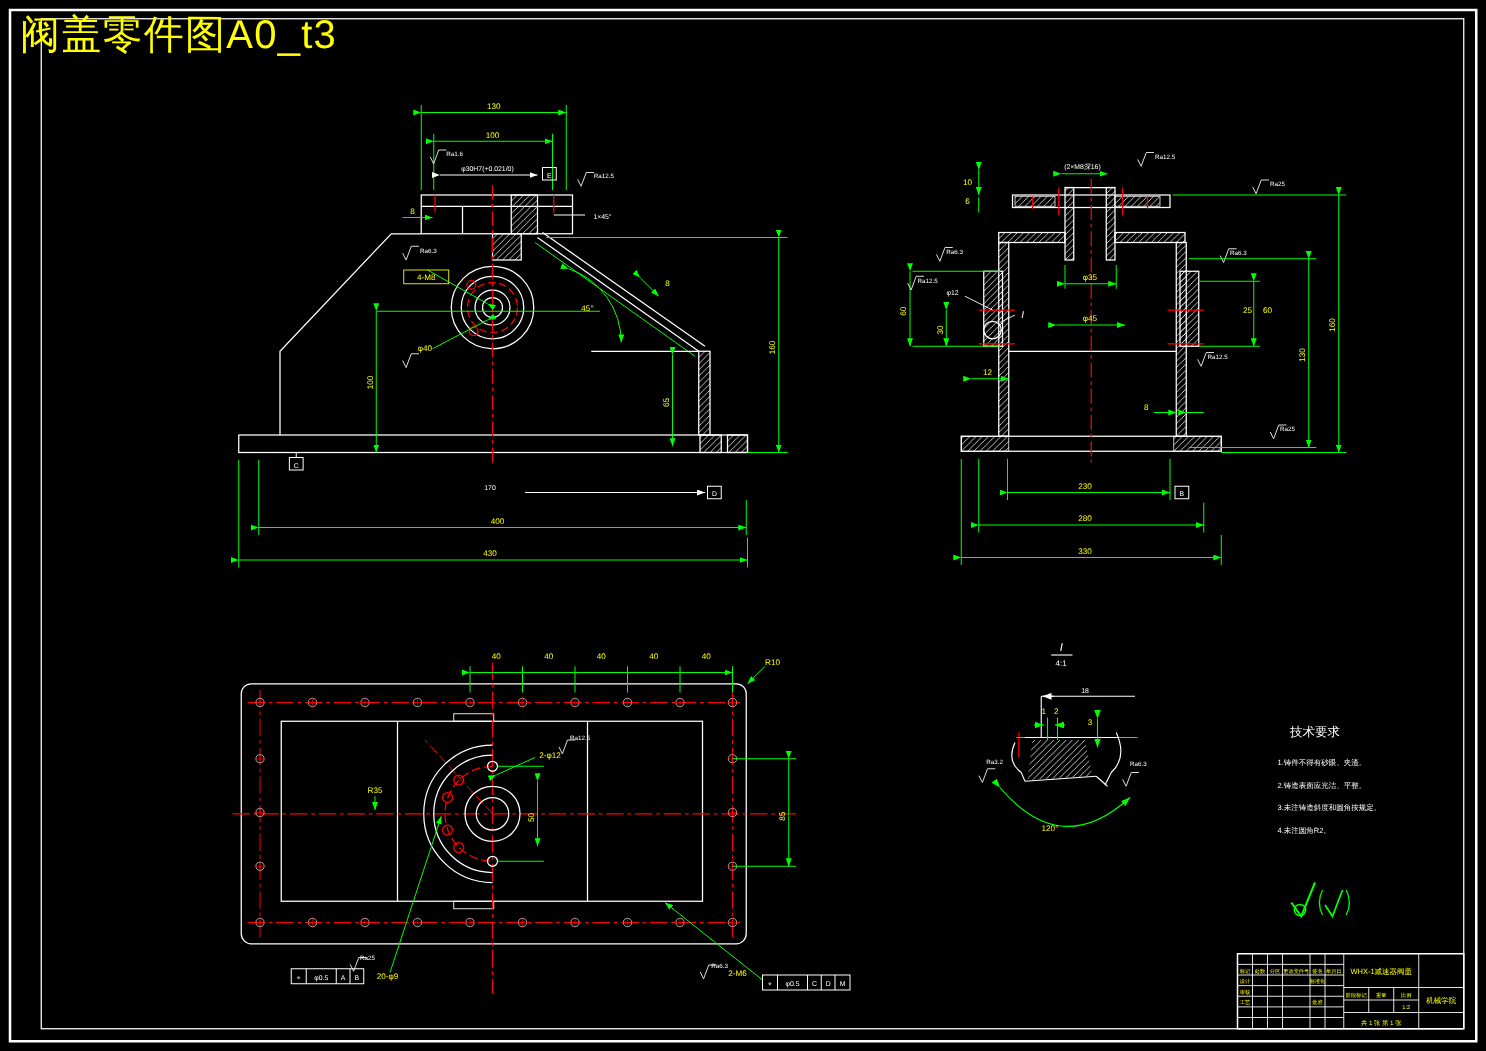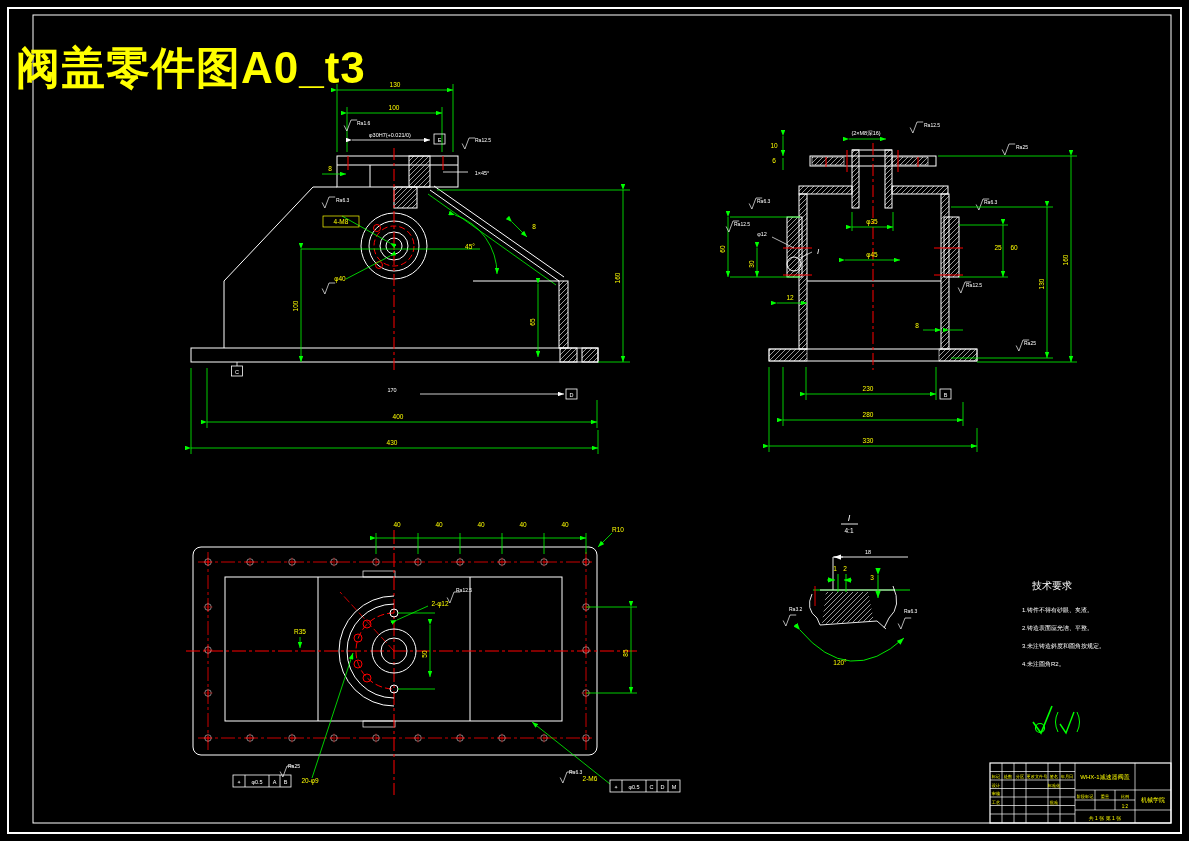--- a/index.html
+++ b/index.html
@@ -10,8 +10,8 @@
   .dimw{fill:#ffffff;font-size:5.5px;text-anchor:middle;}
   .ra{fill:#ffffff;font-size:5px;}
   .tb{fill:#ffff00;text-anchor:middle;}
-  #title{position:absolute;left:16px;top:6px;color:#ffff00;font-size:44px;font-weight:bold;
-         letter-spacing:1px;white-space:nowrap;margin-top:33px;}
+  #title{position:absolute;left:16px;top:6px;color:#ffff00;font-size:32px;font-weight:normal;
+         letter-spacing:1px;white-space:nowrap;}
 </style>
 </head>
 <body>

